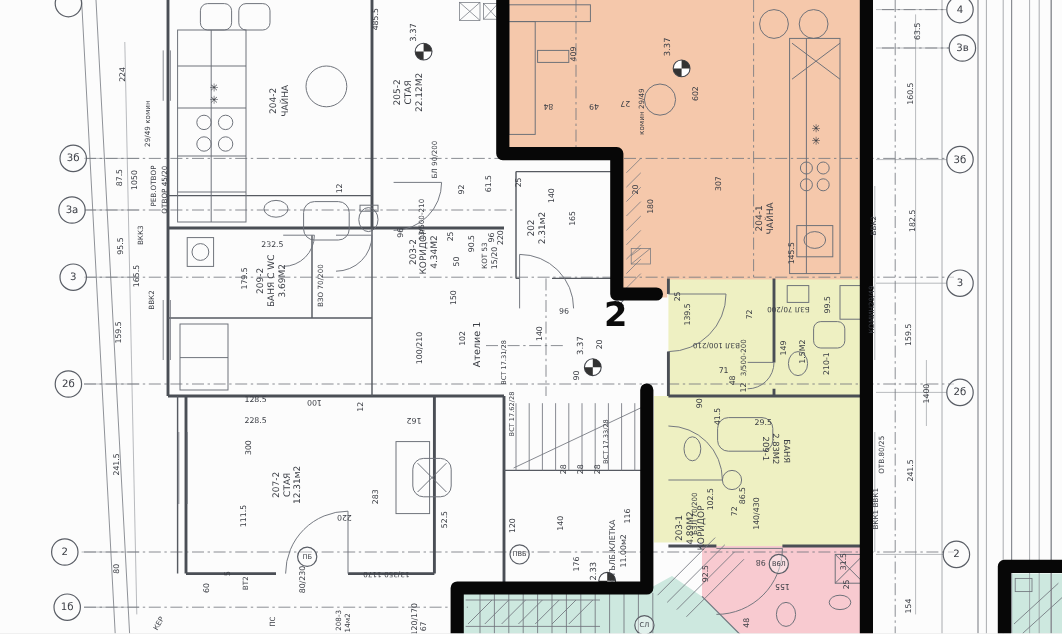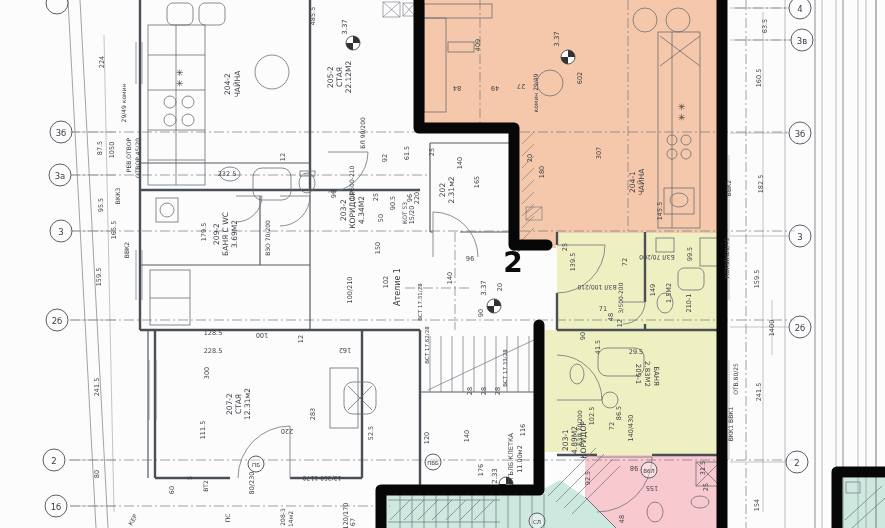--- a/index.html
+++ b/index.html
@@ -179,7 +179,7 @@
       <span class="t" style="left: 349px; top: 77px; font-size: 7.5px; transform: translate(-50%, -50%) rotate(-90deg);">22.12М2</span>
       <span class="t" style="left: 313px; top: 16px; font-size: 6.5px; transform: translate(-50%, -50%) rotate(-90deg);">485.5</span>
       <span class="t" style="left: 345px; top: 27px; font-size: 7px; transform: translate(-50%, -50%) rotate(-90deg);">3.37</span>
-      <span class="t" style="left: 227px; top: 174px; font-size: 6.5px; transform: translate(-50%, -50%) rotate(0deg);">232.5</span>
+      <span class="t" style="left: 227px; top: 204px; font-size: 6.5px; transform: translate(-50%, -50%) rotate(0deg);">232.5</span>
       <span class="t" style="left: 204px; top: 232px; font-size: 6.5px; transform: translate(-50%, -50%) rotate(-90deg);">179.5</span>
       <span class="t" style="left: 283px; top: 157px; font-size: 6.5px; transform: translate(-50%, -50%) rotate(-90deg);">12</span>
       <span class="t" style="left: 385px; top: 158px; font-size: 6.5px; transform: translate(-50%, -50%) rotate(-90deg);">92</span>

